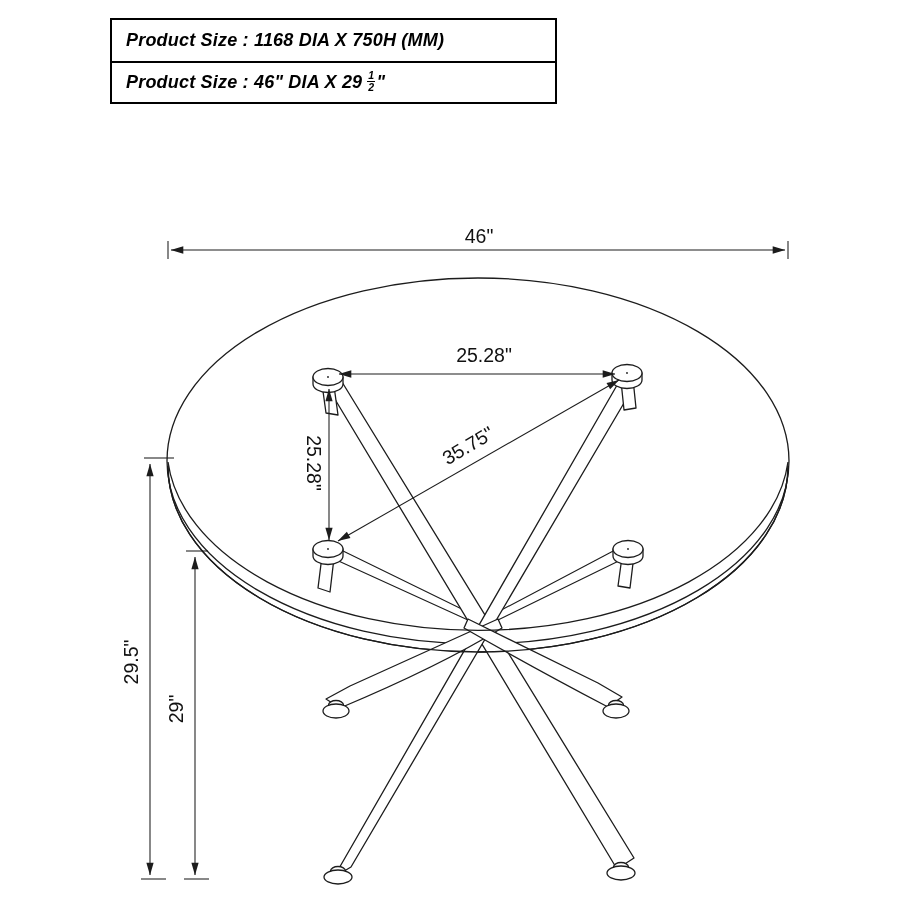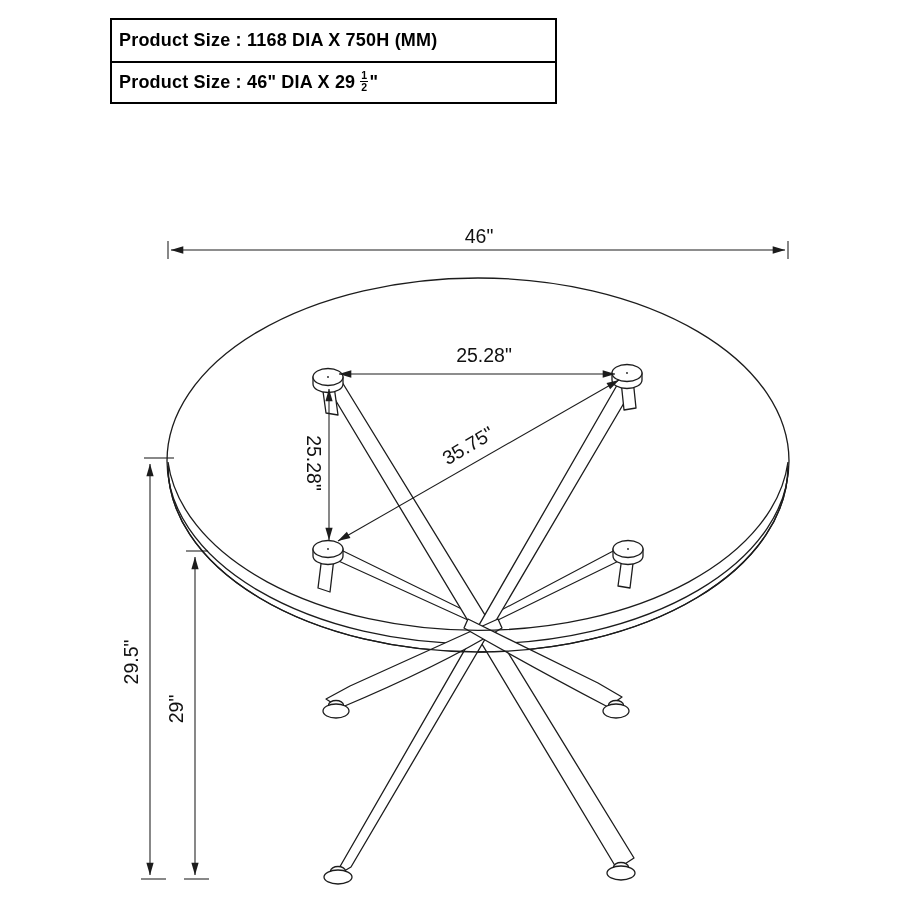--- a/index.html
+++ b/index.html
@@ -7,8 +7,8 @@
          font-family:"Liberation Sans",sans-serif;}
   
   .spec-panel{position:absolute;left:110px;top:18px;width:443px;border:2px solid #000;background:#fff;}
-  .spec-row{height:39px;display:flex;align-items:center;padding-left:7px;
-            font-weight:bold;font-size:18px;color:#000;letter-spacing:0.2px;white-space:nowrap;}
+  .spec-row{height:39px;display:flex;align-items:center;padding-left:14px;
+            font-weight:bold;font-size:18px;color:#000;letter-spacing:0.2px;white-space:nowrap;font-style:italic;}
   .spec-row.first{border-bottom:2px solid #000;height:41px;}
   .frac{display:inline-flex;flex-direction:column;align-items:center;justify-content:center;
         font-size:10.5px;line-height:1.05;font-weight:bold;margin:0 1px 0 5px;transform:translateY(-1px);}

